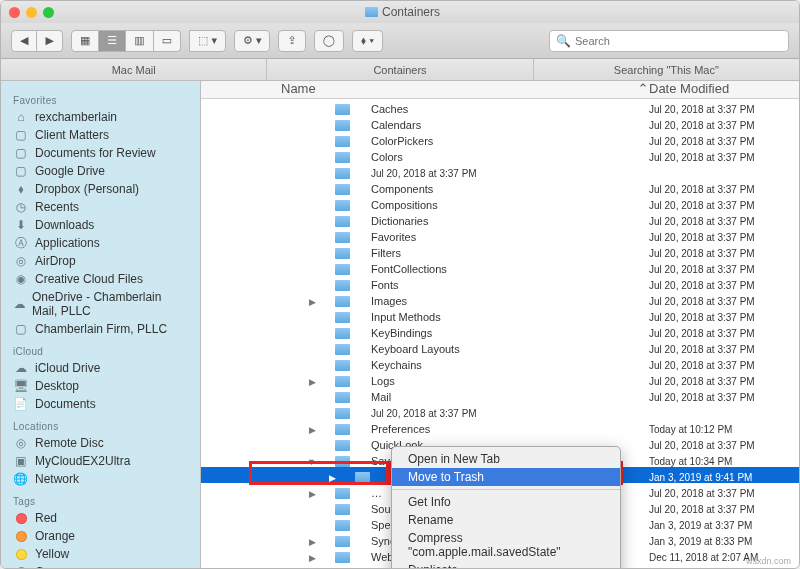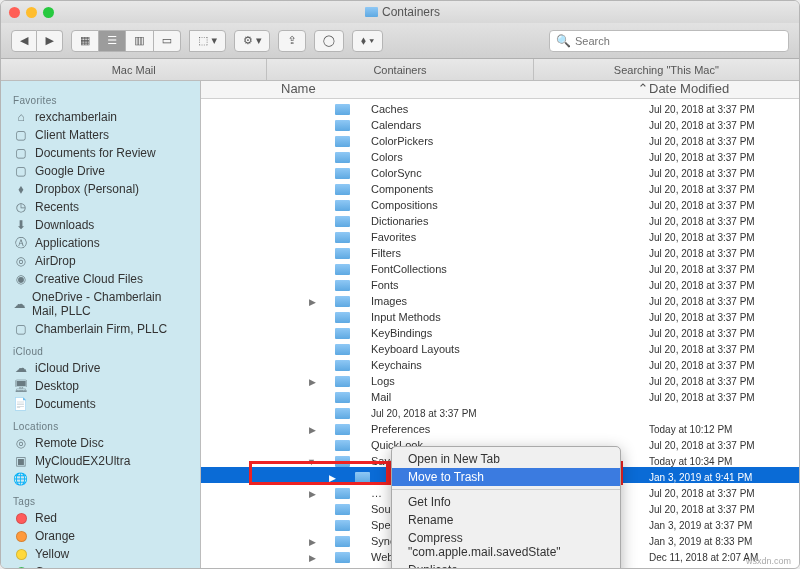--- a/index.html
+++ b/index.html
@@ -237,7 +237,6 @@
           <div class="indent1"></div>
           <div class="indent2" style="width: 60px;"></div>
           <div class="ficon"></div>
-          <div class="name">ColorSync</div>
           <div class="date">Jul 20, 2018 at 3:37 PM</div>
         </div>
         <div class="row">

